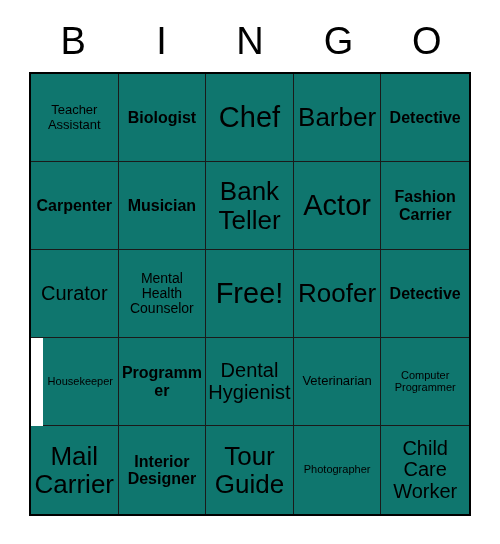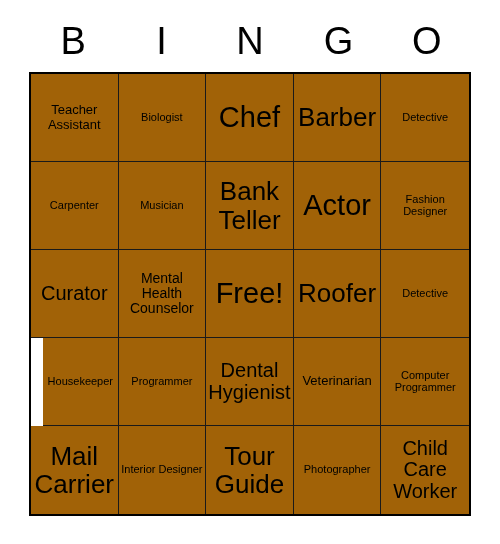--- a/index.html
+++ b/index.html
@@ -69,7 +69,7 @@
     text-align: center;
     padding: 1px 2px;
     overflow: hidden;
-    background: #a16207;
+    background: #0f766e;
   }
   .cell:nth-child(5n) { border-right: none; }
   .cell:nth-child(n+21) { border-bottom: none; }

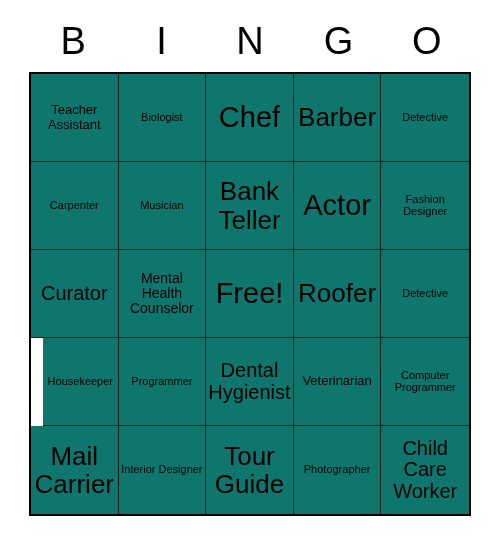--- a/index.html
+++ b/index.html
@@ -86,7 +86,7 @@
   .sz-xs   { font-size: 11px; }
   .sz-sm   { font-size: 13px; }
   .sz-smd  { font-size: 14px; }
-  .sz-md   { font-size: 11px; }
+  .sz-md   { font-size: 16px; font-weight: bold; }
   .sz-lg   { font-size: 20px; }
   .sz-xl   { font-size: 26px; }
   .sz-xxl  { font-size: 29px; }

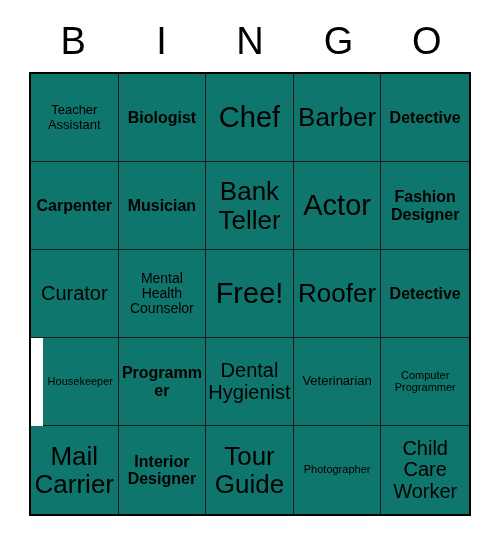--- a/index.html
+++ b/index.html
@@ -135,7 +135,7 @@
       <span class="cell-text sz-xxl">Actor</span>
     </div>
     <div class="cell" style="border-right-color: rgb(26, 26, 26); border-bottom-color: rgb(26, 26, 26);">
-      <span class="cell-text sz-md">Fashion Designer</span>
+      <span class="cell-text sz-md">Fashion Carrier</span>
     </div>
 
     <div class="cell" style="border-right-color: rgb(26, 26, 26); border-bottom-color: rgb(26, 26, 26);">

